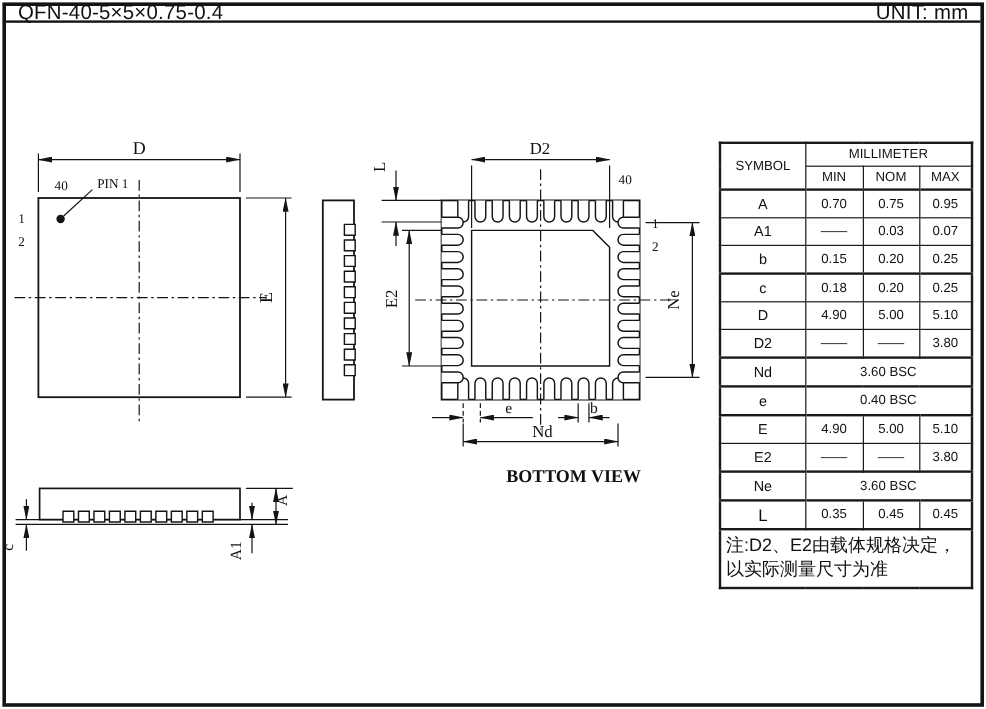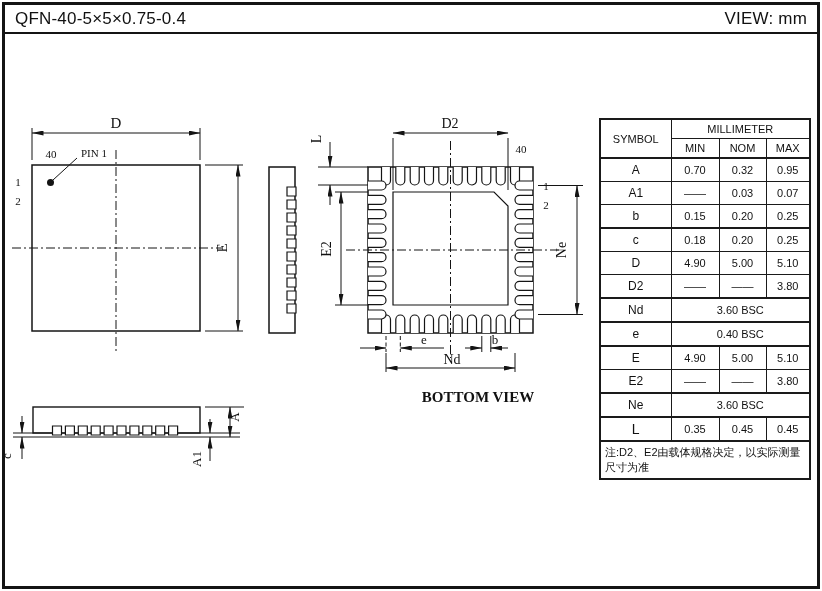--- a/index.html
+++ b/index.html
@@ -7,7 +7,7 @@
        font-family:"Liberation Sans",sans-serif;color:#111;overflow:hidden;}
   .frame{position:absolute;left:2px;top:2px;right:2px;bottom:2px;
          border:3px solid #141414;box-sizing:border-box;}
-  .titlebar{position:absolute;left:5px;top:5px;right:5px;height:29px;
+  .titlebar{position:absolute;left:5px;top:5px;right:5px;height:14px;
             border-bottom:2px solid #141414;box-sizing:border-box;
             display:flex;justify-content:space-between;align-items:center;
             padding:0 10px;font-size:17px;letter-spacing:.2px;z-index:3;}

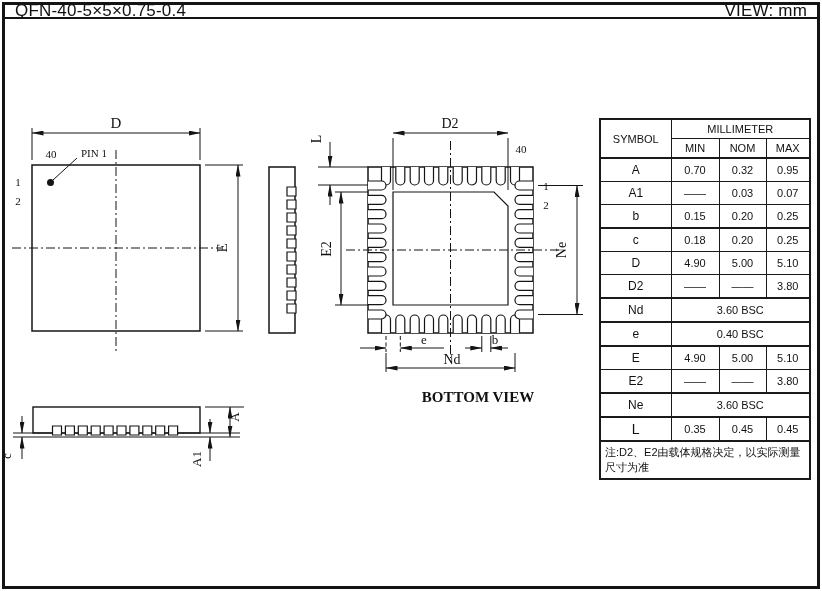--- a/index.html
+++ b/index.html
@@ -33,7 +33,7 @@
 
 <div class="titlebar">
   <span>QFN-40-5×5×0.75-0.4</span>
-  <span>VIEW: mm</span>
+  <span>UNIT: mm</span>
 </div>
 
 <svg class="draw" width="822" height="591" viewBox="0 0 822 591">

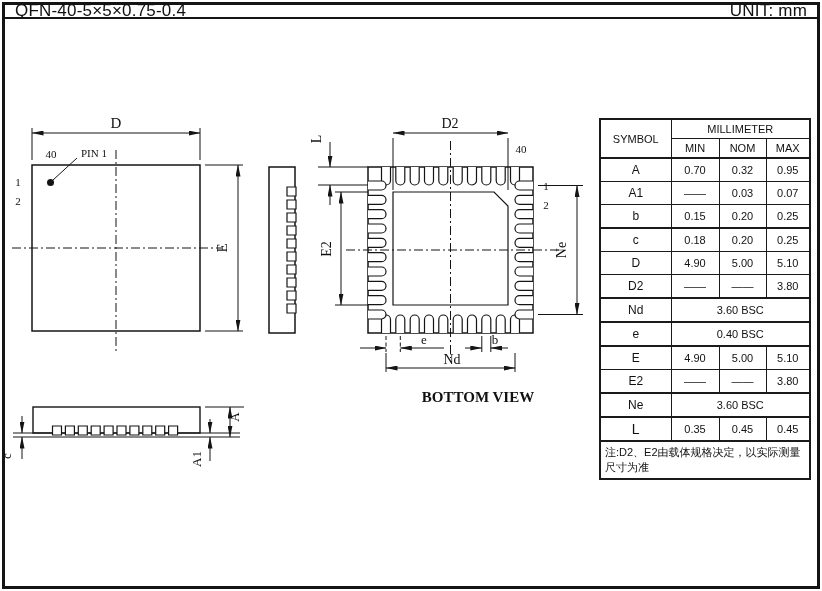--- a/index.html
+++ b/index.html
@@ -160,7 +160,7 @@
     <tr class="hb">
       <td class="sym">A</td>
       <td>0.70</td>
-      <td>0.32</td>
+      <td>0.75</td>
       <td>0.95</td>
     </tr>
     <tr>

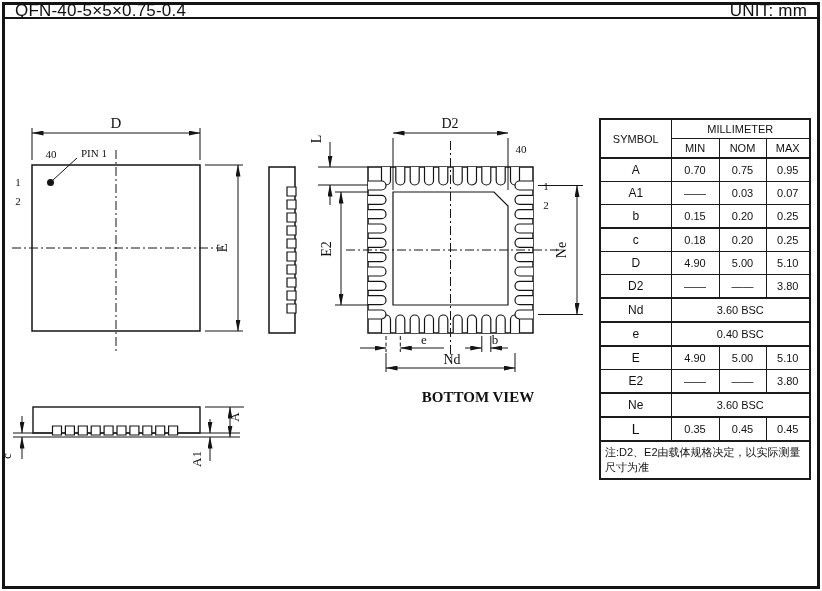--- a/index.html
+++ b/index.html
@@ -23,7 +23,7 @@
   td.sym{font-size:12px;}
   td.symL{font-size:14px;font-weight:bold;}
   tr.hb td{border-top-width:2px;}
-  tr.note td{font-size:11px;text-align:left;padding:3px 4px;height:auto;
+  tr.note td{font-size:15px;text-align:left;padding:3px 4px;height:auto;
              line-height:1.35;border-top-width:2px;}
 </style>
 </head>

